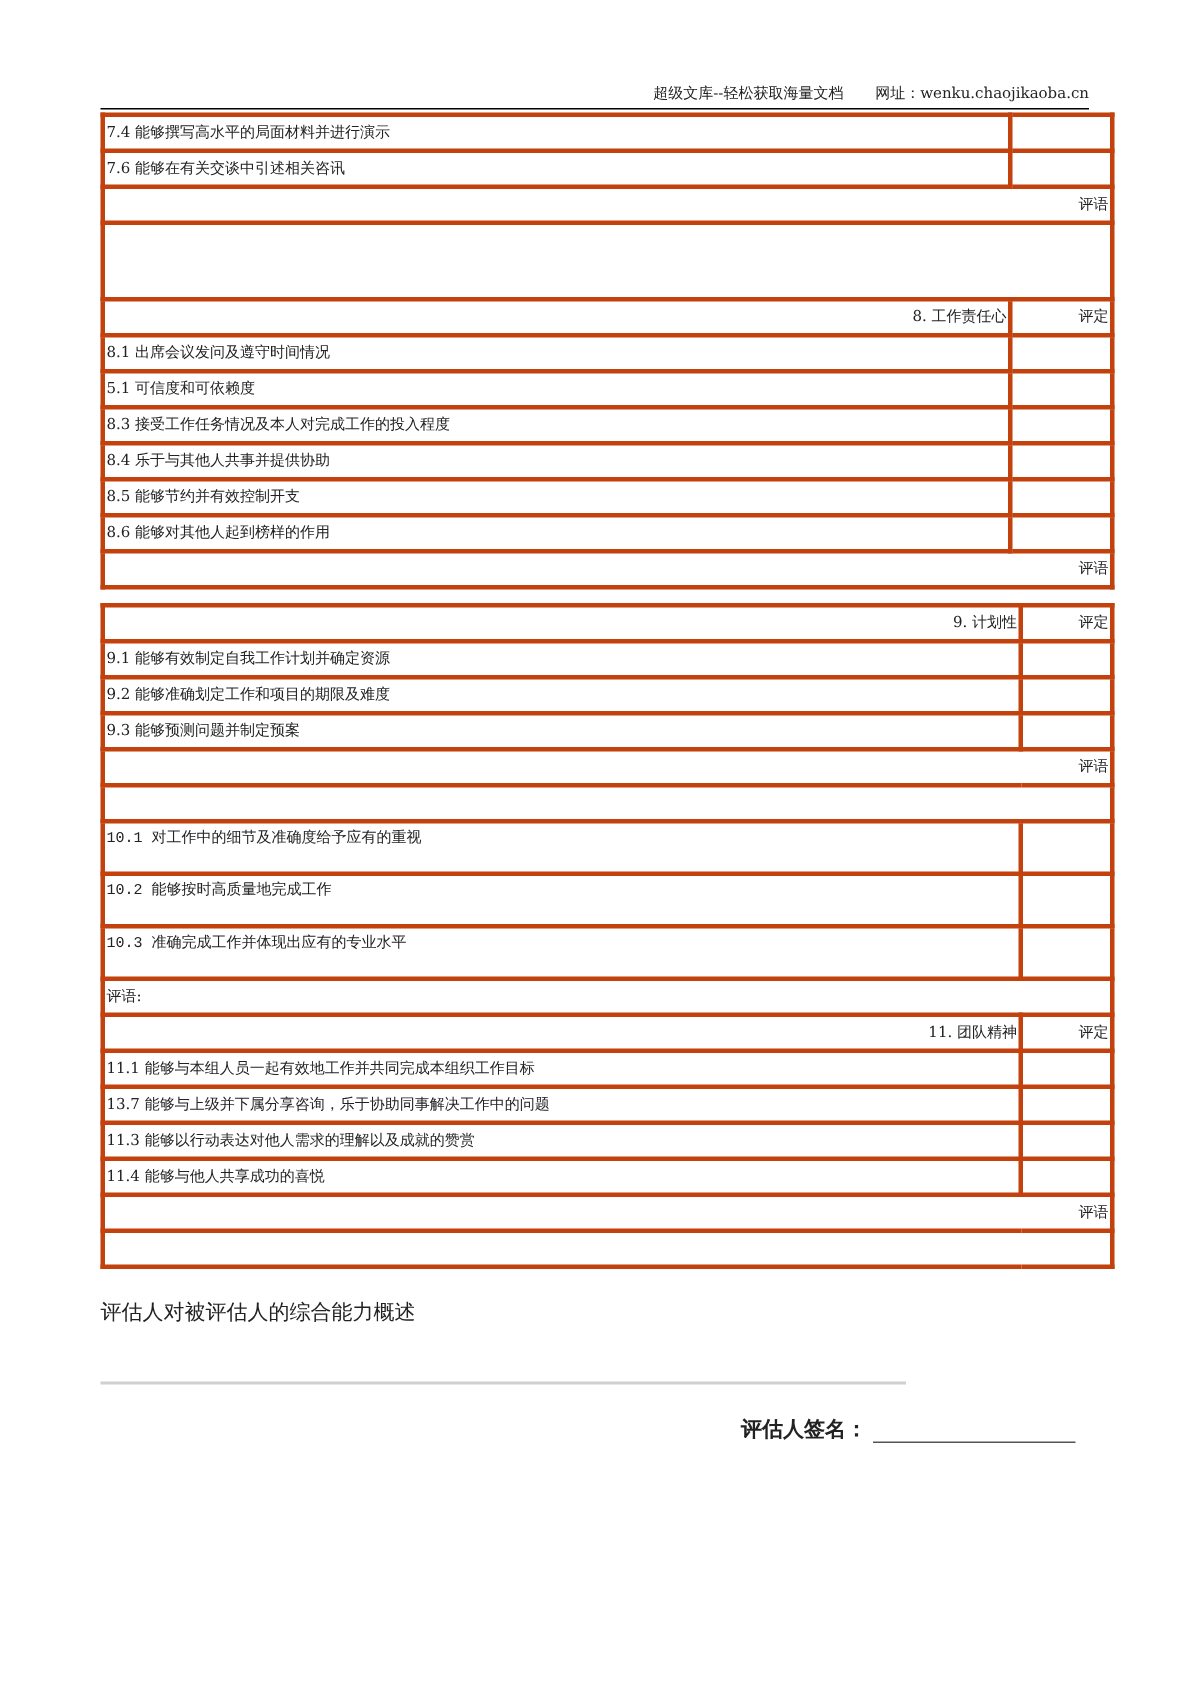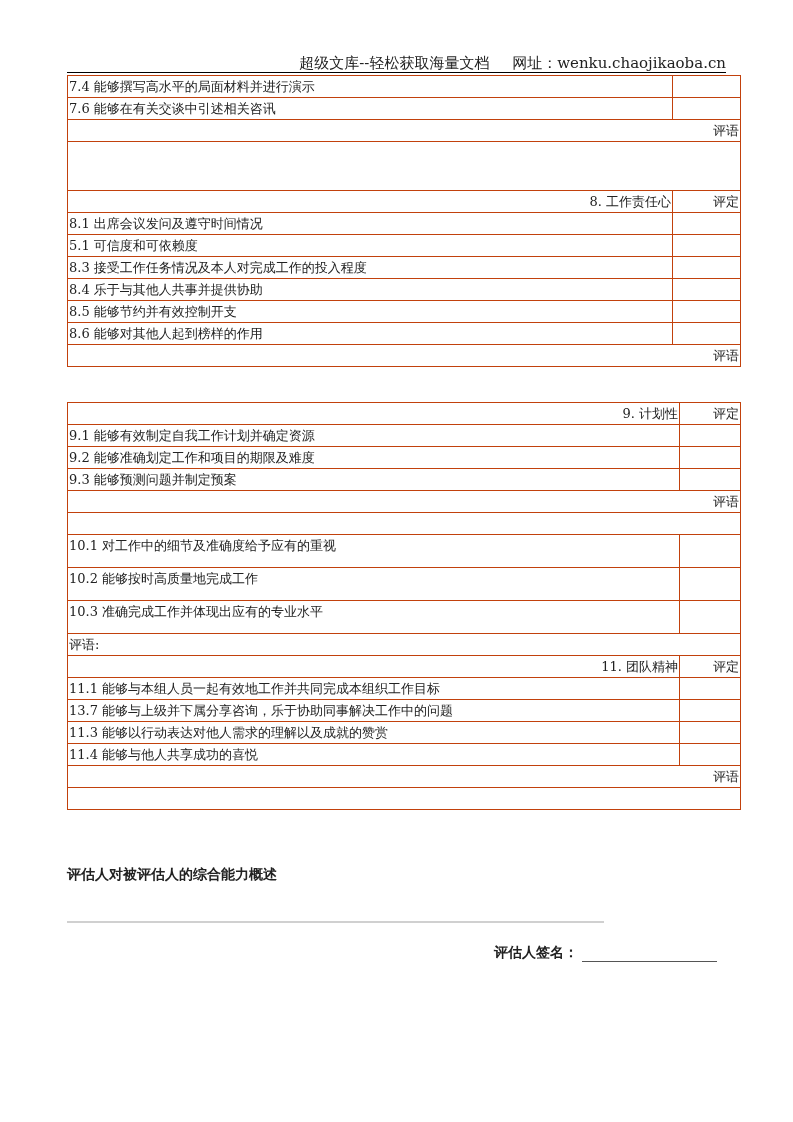--- a/index.html
+++ b/index.html
@@ -6,7 +6,7 @@
   body { width: 793px; height: 1122px; position: relative; overflow: hidden;
          font-family: "DejaVu Serif", "Liberation Serif", serif; color: #222; }
   .header { position: absolute; left: 67px; top: 54px; width: 659px; height: 18px;
-            border-bottom: 1px solid #000; text-align: right; font-size: 15px; line-height: 18px; }
+            border-bottom: 1px solid #000; text-align: right; font-size: 10px; line-height: 18px; }
   .header .site { margin-right: 18px; }
   .tbl { position: absolute; left: 67px; width: 673px; border-collapse: collapse; table-layout: fixed; }
   .tbl td { border: 1px solid #c2410c; padding: 0 1px; font-size: 13px; height: 21px; line-height: 21px;

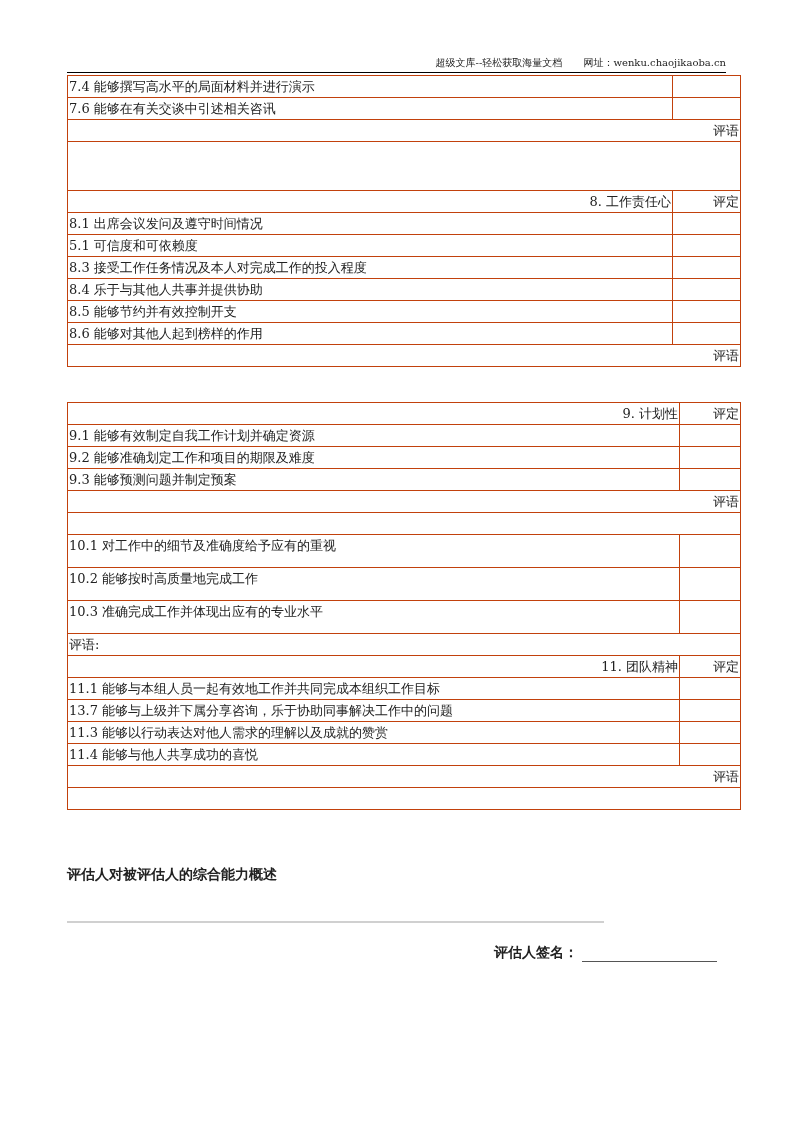--- a/index.html
+++ b/index.html
@@ -9,7 +9,7 @@
             border-bottom: 1px solid #000; text-align: right; font-size: 10px; line-height: 18px; }
   .header .site { margin-right: 18px; }
   .tbl { position: absolute; left: 67px; width: 673px; border-collapse: collapse; table-layout: fixed; }
-  .tbl td { border: 1px solid #c2410c; padding: 0 1px; font-size: 13px; height: 21px; line-height: 21px;
+  .tbl td { border: 3px solid #c2410c; padding: 0 1px; font-size: 10px; height: 21px; line-height: 21px;
             white-space: nowrap; overflow: hidden; vertical-align: middle; }
   .tbl td.center { text-align: right; }
   .tbl td.bold { font-weight: normal; }

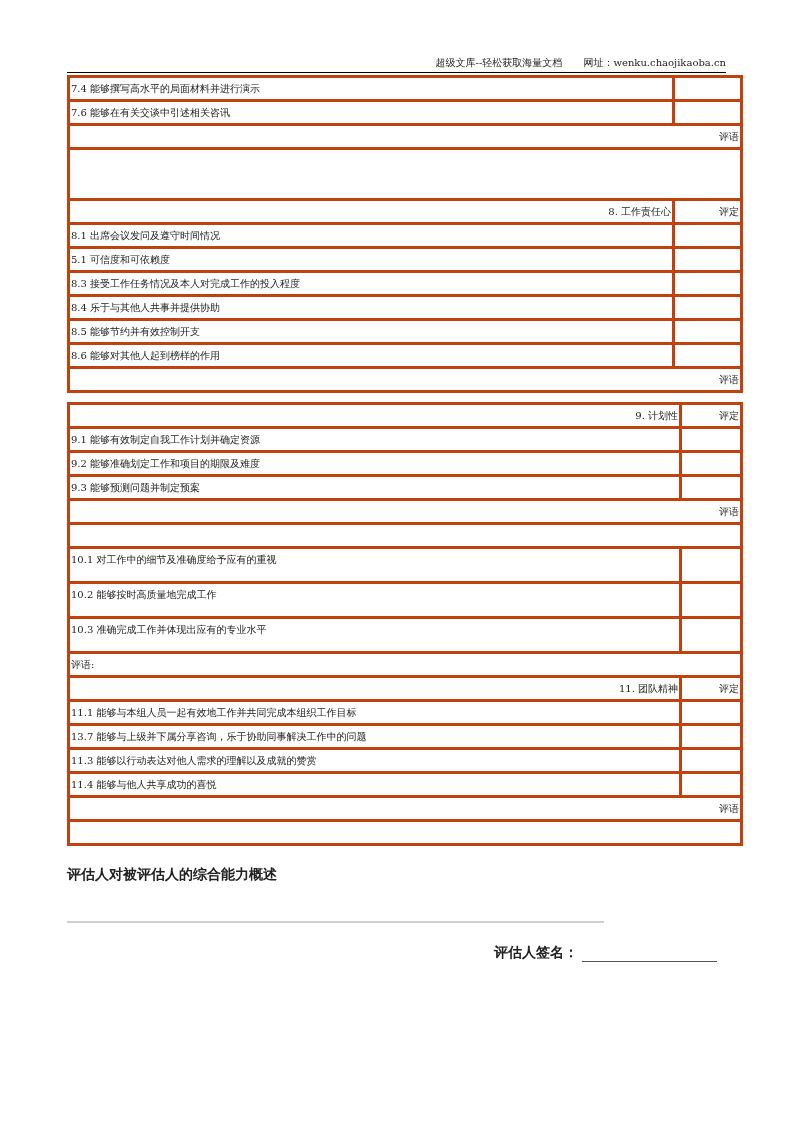--- a/index.html
+++ b/index.html
@@ -16,7 +16,7 @@
   .tbl td.rate { text-align: center; }
   .tbl td.blank-tall { height: 48px; }
   .tbl td.blank { height: 21px; }
-  .tbl td.tall { height: 32px; vertical-align: top; line-height: 22px; }
+  .tbl td.tall { height: 32px; vertical-align: top; line-height: 22px; font-family: Liberation Mono, monospace; }
   .summary-title { position: absolute; left: 67px; top: 866px; font-size: 14px; font-weight: bold;
                    font-family: "DejaVu Sans", "Liberation Sans", sans-serif; }
   .summary-line { position: absolute; left: 67px; top: 921px; width: 537px; height: 0; border-top: 2px solid #d0d0d0; }

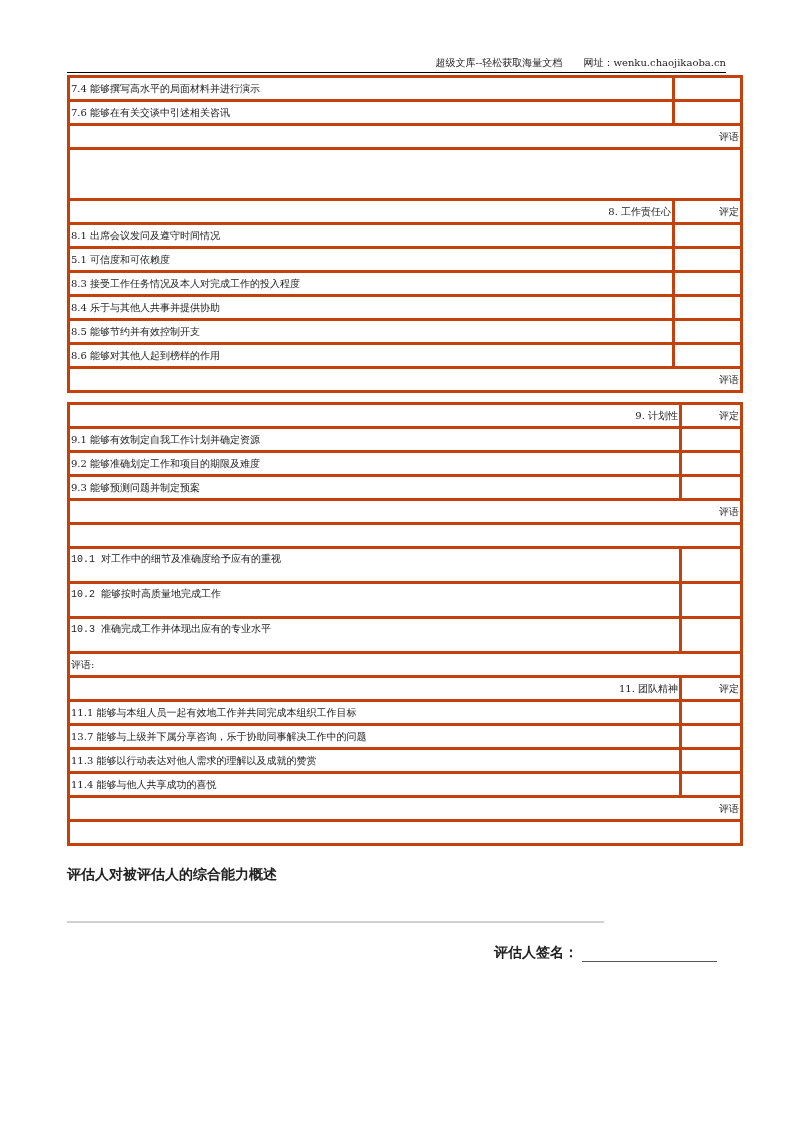--- a/index.html
+++ b/index.html
@@ -17,7 +17,7 @@
   .tbl td.blank-tall { height: 48px; }
   .tbl td.blank { height: 21px; }
   .tbl td.tall { height: 32px; vertical-align: top; line-height: 22px; font-family: Liberation Mono, monospace; }
-  .summary-title { position: absolute; left: 67px; top: 866px; font-size: 14px; font-weight: bold;
+  .summary-title { position: absolute; left: 67px; top: 866px; font-size: 14px; font-weight: normal;
                    font-family: "DejaVu Sans", "Liberation Sans", sans-serif; }
   .summary-line { position: absolute; left: 67px; top: 921px; width: 537px; height: 0; border-top: 2px solid #d0d0d0; }
   .sign { position: absolute; left: 494px; top: 944px; font-size: 14px; font-weight: bold; }

